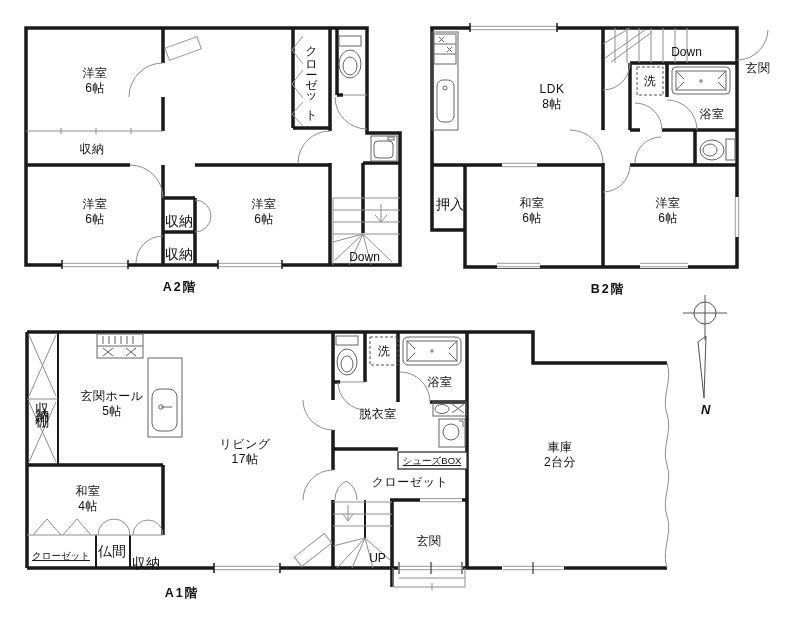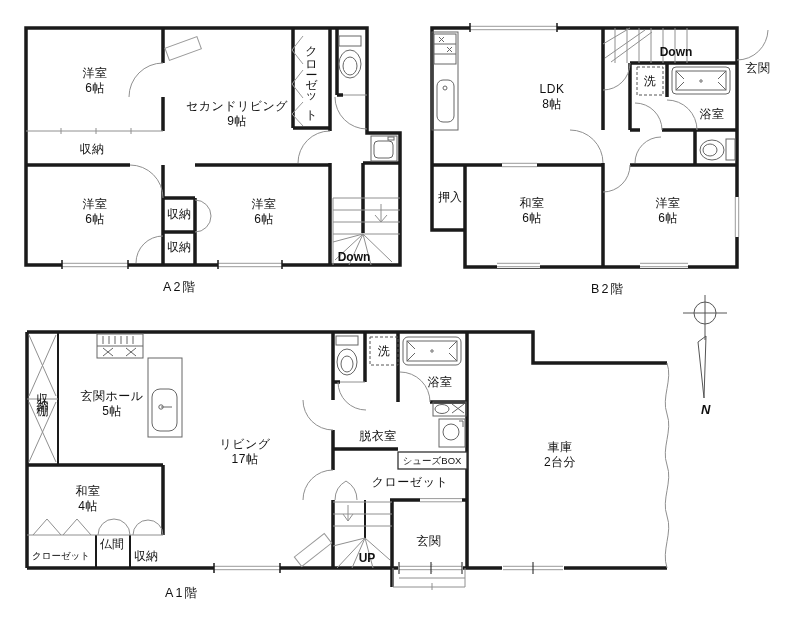--- a/index.html
+++ b/index.html
@@ -10,7 +10,7 @@
        font-size:12px;line-height:1.25;color:#111;letter-spacing:0.5px;}
   .lbl.small{font-size:12px;letter-spacing:0;}
   .lbl.tiny{font-size:9.5px;letter-spacing:0;}
-  .lbl.bold{font-weight:700;letter-spacing:0;}
+  .lbl.bold{font-weight:400;letter-spacing:0;padding-left:21px;}
   .lbl.caption{font-weight:400;font-size:12.5px;letter-spacing:2px;text-align:right;}
   .lbl.v{writing-mode:vertical-rl;text-orientation:upright;letter-spacing:2px;}
   .lbl.v2{writing-mode:vertical-rl;text-orientation:upright;letter-spacing:6px;}

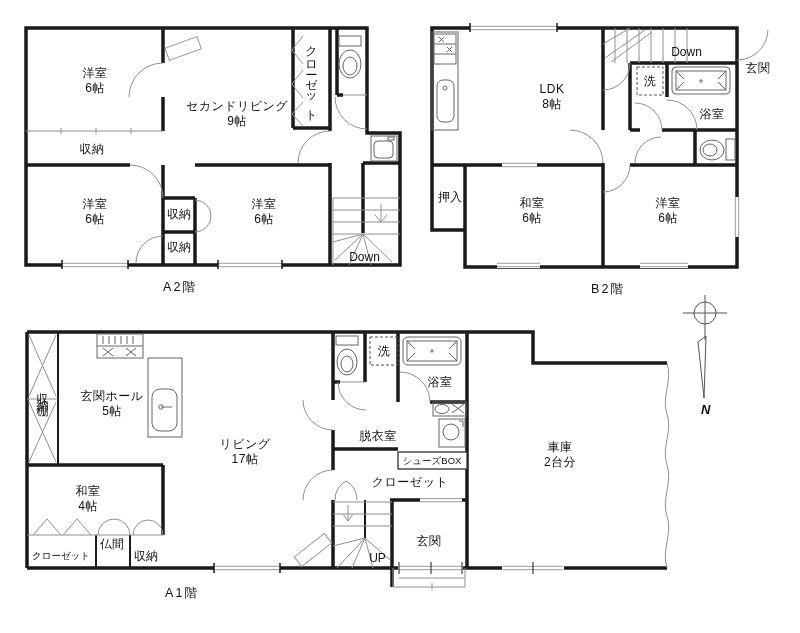--- a/index.html
+++ b/index.html
@@ -232,8 +232,6 @@
 
 <div class="lbl" style="left:95px;top:81px">洋室
 6帖</div>
-<div class="lbl" style="left:237px;top:114px">セカンドリビング
-9帖</div>
 <div class="lbl v" style="left:311px;top:77px">クローゼット</div>
 <div class="lbl" style="left:92px;top:149px">収納</div>
 <div class="lbl" style="left:95px;top:212px">洋室

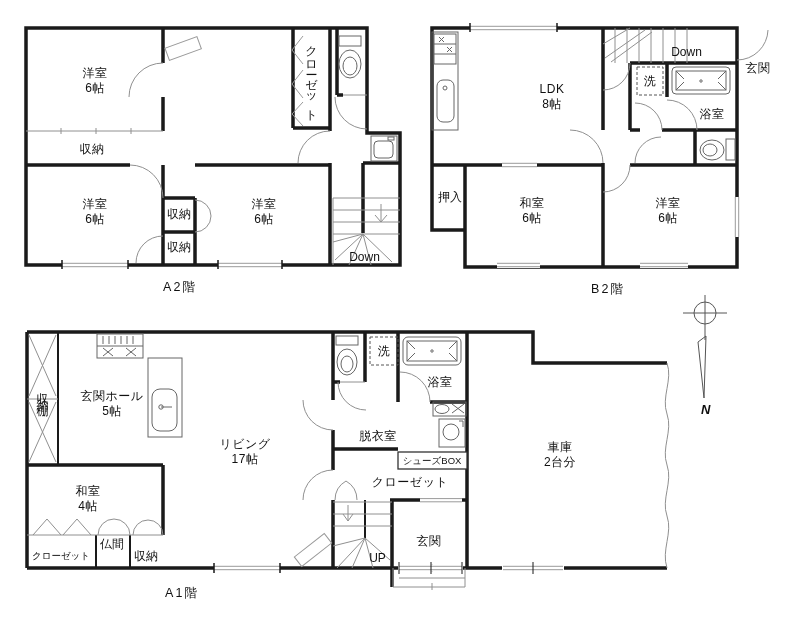--- a/index.html
+++ b/index.html
@@ -8,7 +8,7 @@
   .stage svg{position:absolute;left:0;top:0;}
   .lbl{position:absolute;transform:translate(-50%,-50%);white-space:pre;text-align:center;
        font-size:12px;line-height:1.25;color:#111;letter-spacing:0.5px;}
-  .lbl.small{font-size:12px;letter-spacing:0;}
+  .lbl.small{font-size:14px;letter-spacing:0;margin-top:8px;}
   .lbl.tiny{font-size:9.5px;letter-spacing:0;}
   .lbl.bold{font-weight:400;letter-spacing:0;padding-left:21px;}
   .lbl.caption{font-weight:400;font-size:12.5px;letter-spacing:2px;text-align:right;}

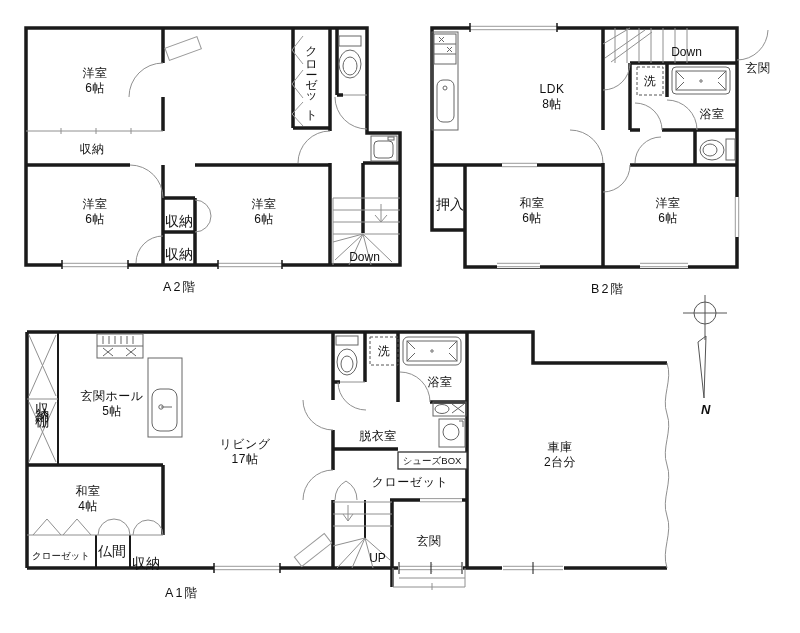--- a/index.html
+++ b/index.html
@@ -11,7 +11,7 @@
   .lbl.small{font-size:14px;letter-spacing:0;margin-top:8px;}
   .lbl.tiny{font-size:9.5px;letter-spacing:0;}
   .lbl.bold{font-weight:400;letter-spacing:0;padding-left:21px;}
-  .lbl.caption{font-weight:400;font-size:12.5px;letter-spacing:2px;text-align:right;}
+  .lbl.caption{font-weight:700;font-size:12.5px;letter-spacing:2px;text-align:right;}
   .lbl.v{writing-mode:vertical-rl;text-orientation:upright;letter-spacing:2px;}
   .lbl.v2{writing-mode:vertical-rl;text-orientation:upright;letter-spacing:6px;}
   .lbl.north{font-style:italic;font-weight:700;font-size:13px;}

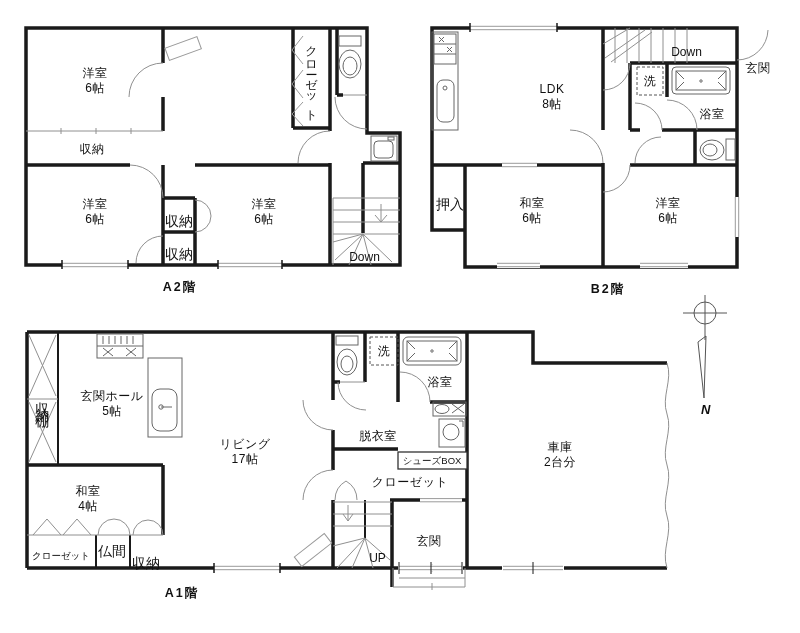--- a/index.html
+++ b/index.html
@@ -263,7 +263,7 @@
 17帖</div>
 <div class="lbl" style="left:384px;top:351px">洗</div>
 <div class="lbl" style="left:440px;top:382px">浴室</div>
-<div class="lbl" style="left:378px;top:436px">脱衣室</div>
+<div class="lbl" style="left:378px;top:414px">脱衣室</div>
 <div class="lbl tiny" style="left:432px;top:461px">シューズBOX</div>
 <div class="lbl" style="left:410px;top:482px">クローゼット</div>
 <div class="lbl" style="left:88px;top:499px">和室

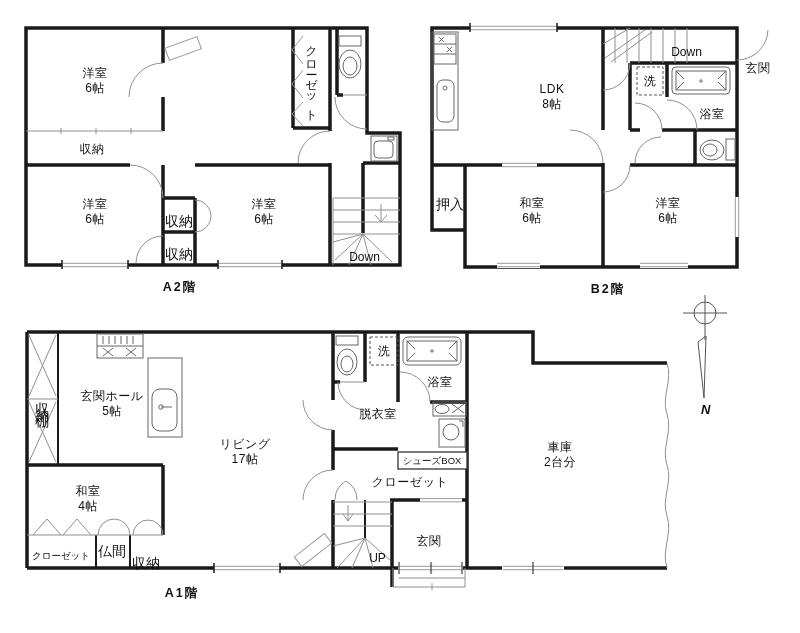--- a/index.html
+++ b/index.html
@@ -9,7 +9,7 @@
   .lbl{position:absolute;transform:translate(-50%,-50%);white-space:pre;text-align:center;
        font-size:12px;line-height:1.25;color:#111;letter-spacing:0.5px;}
   .lbl.small{font-size:14px;letter-spacing:0;margin-top:8px;}
-  .lbl.tiny{font-size:9.5px;letter-spacing:0;}
+  .lbl.tiny{font-size:9.5px;letter-spacing:0;text-decoration:underline;}
   .lbl.bold{font-weight:400;letter-spacing:0;padding-left:21px;}
   .lbl.caption{font-weight:700;font-size:12.5px;letter-spacing:2px;text-align:right;}
   .lbl.v{writing-mode:vertical-rl;text-orientation:upright;letter-spacing:2px;}

